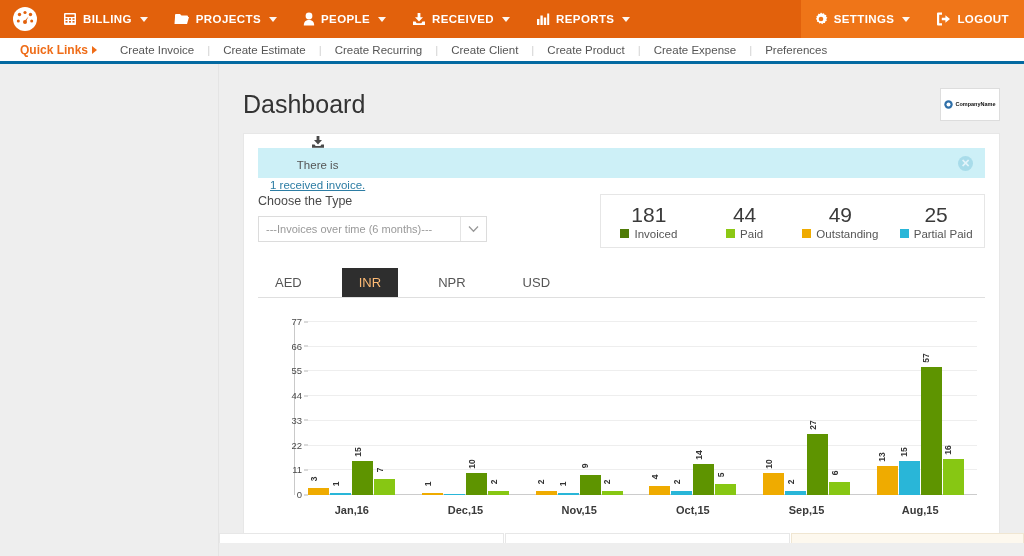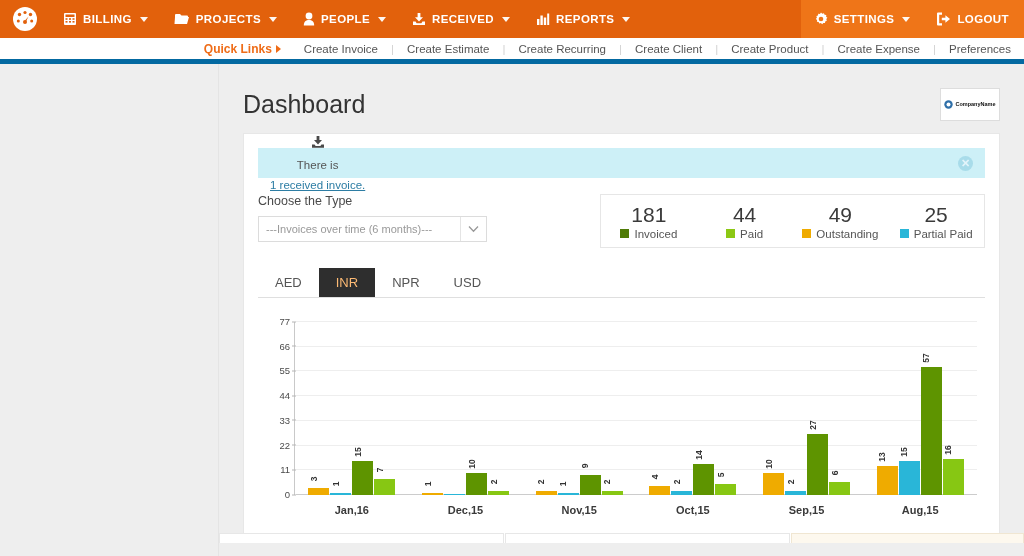--- a/index.html
+++ b/index.html
@@ -41,9 +41,9 @@
 
   
   #quicklinks {
-    height: 26px; background: #fff; border-bottom: 5px solid #0369a1;
+    height: 26px; background: #fff; border-bottom: 3px solid #0369a1;
     display: flex; align-items: center; padding-left: 20px;
-    font-size: 11.5px; color: #555; justify-content: flex-end;
+    font-size: 11.5px; color: #555;
   }
   #quicklinks .ql-title {
     color: #ef6c17; font-weight: bold; font-size: 12px;

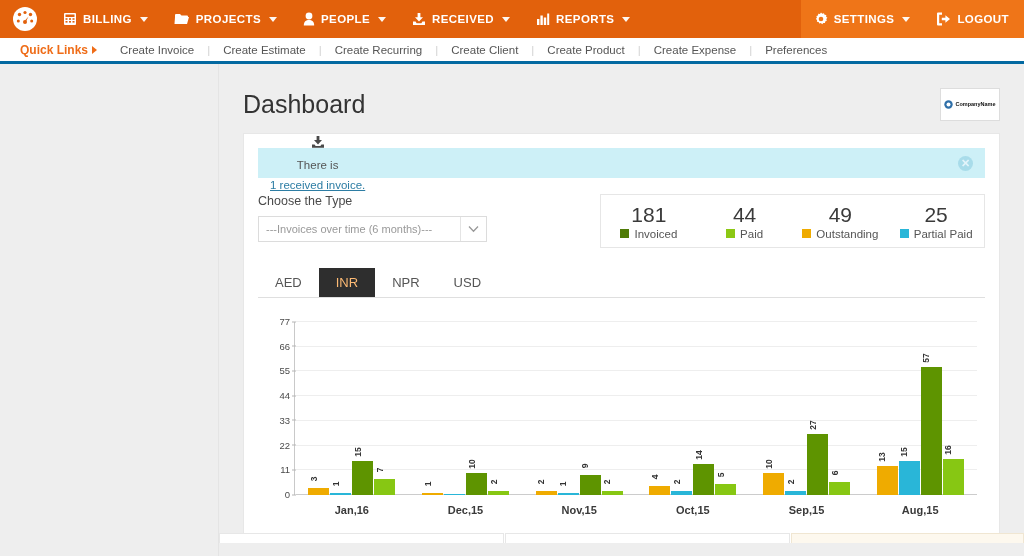--- a/index.html
+++ b/index.html
@@ -125,6 +125,7 @@
   #tabs {
     display: flex; align-items: flex-end; margin-top: 20px;
     border-bottom: 1px solid #dfdfdf;
+    gap: 23px;
   }
   .tab {
     padding: 7px 17px; font-size: 13px; color: #555; cursor: pointer;

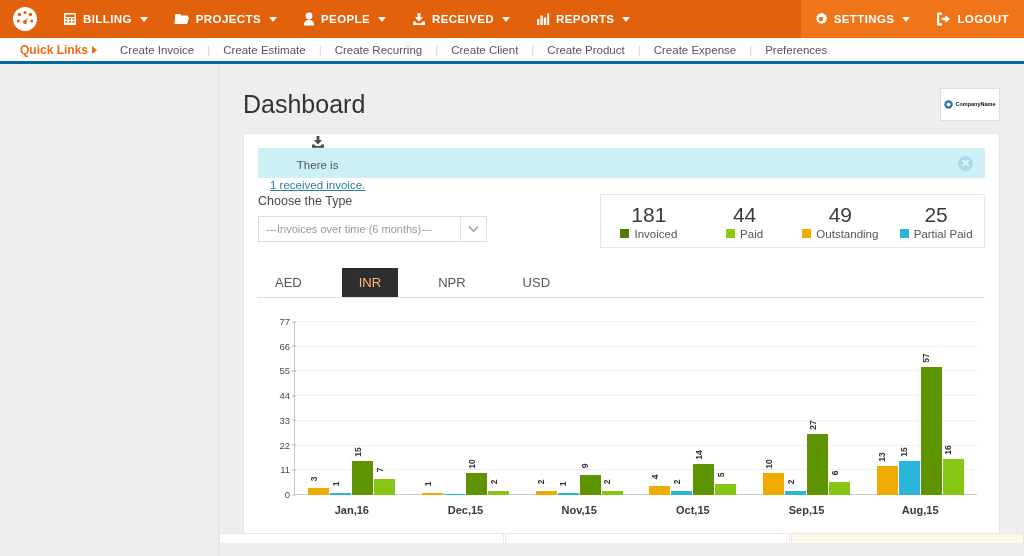--- a/index.html
+++ b/index.html
@@ -139,7 +139,7 @@
     border-left: 1px solid #c9c9c9;
   }
   .gridline {
-    position: absolute; left: 1px; right: 0; height: 1px; background: #eeeeee;
+    position: absolute; left: 13px; right: 0; height: 1px; background: #eeeeee;
   }
   .gridline.base { background: #cccccc; }
   .ytick {

